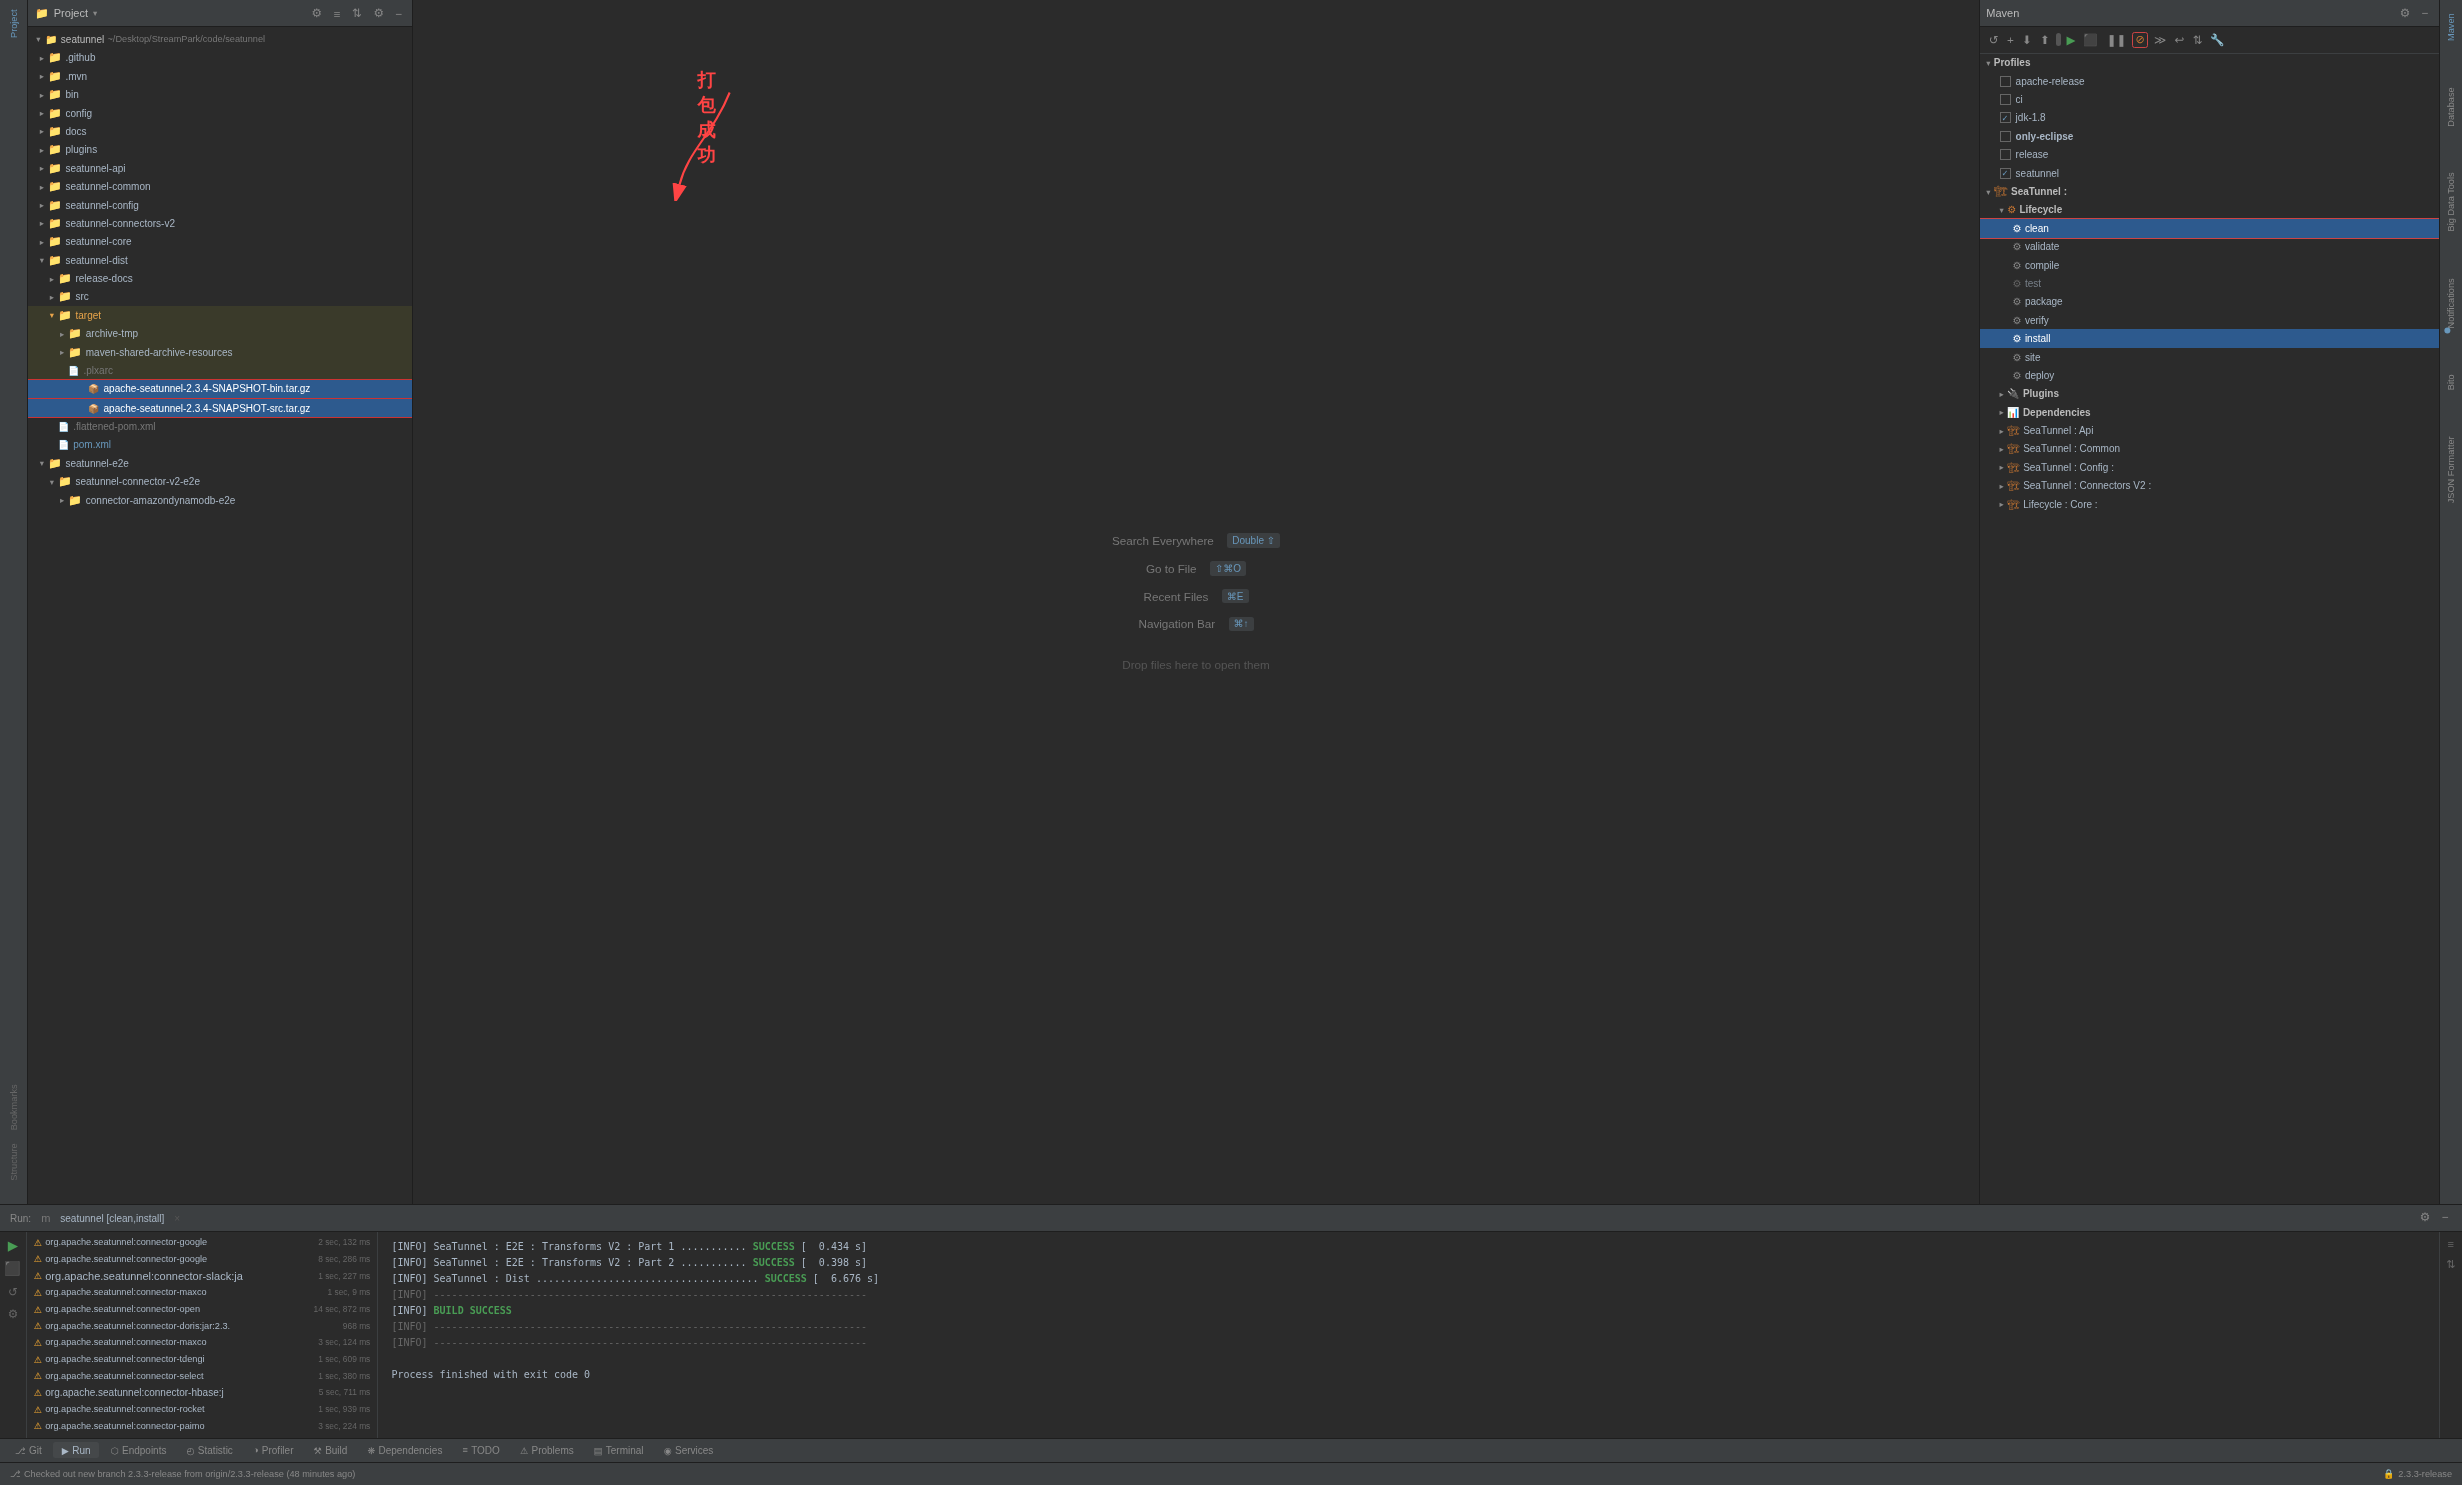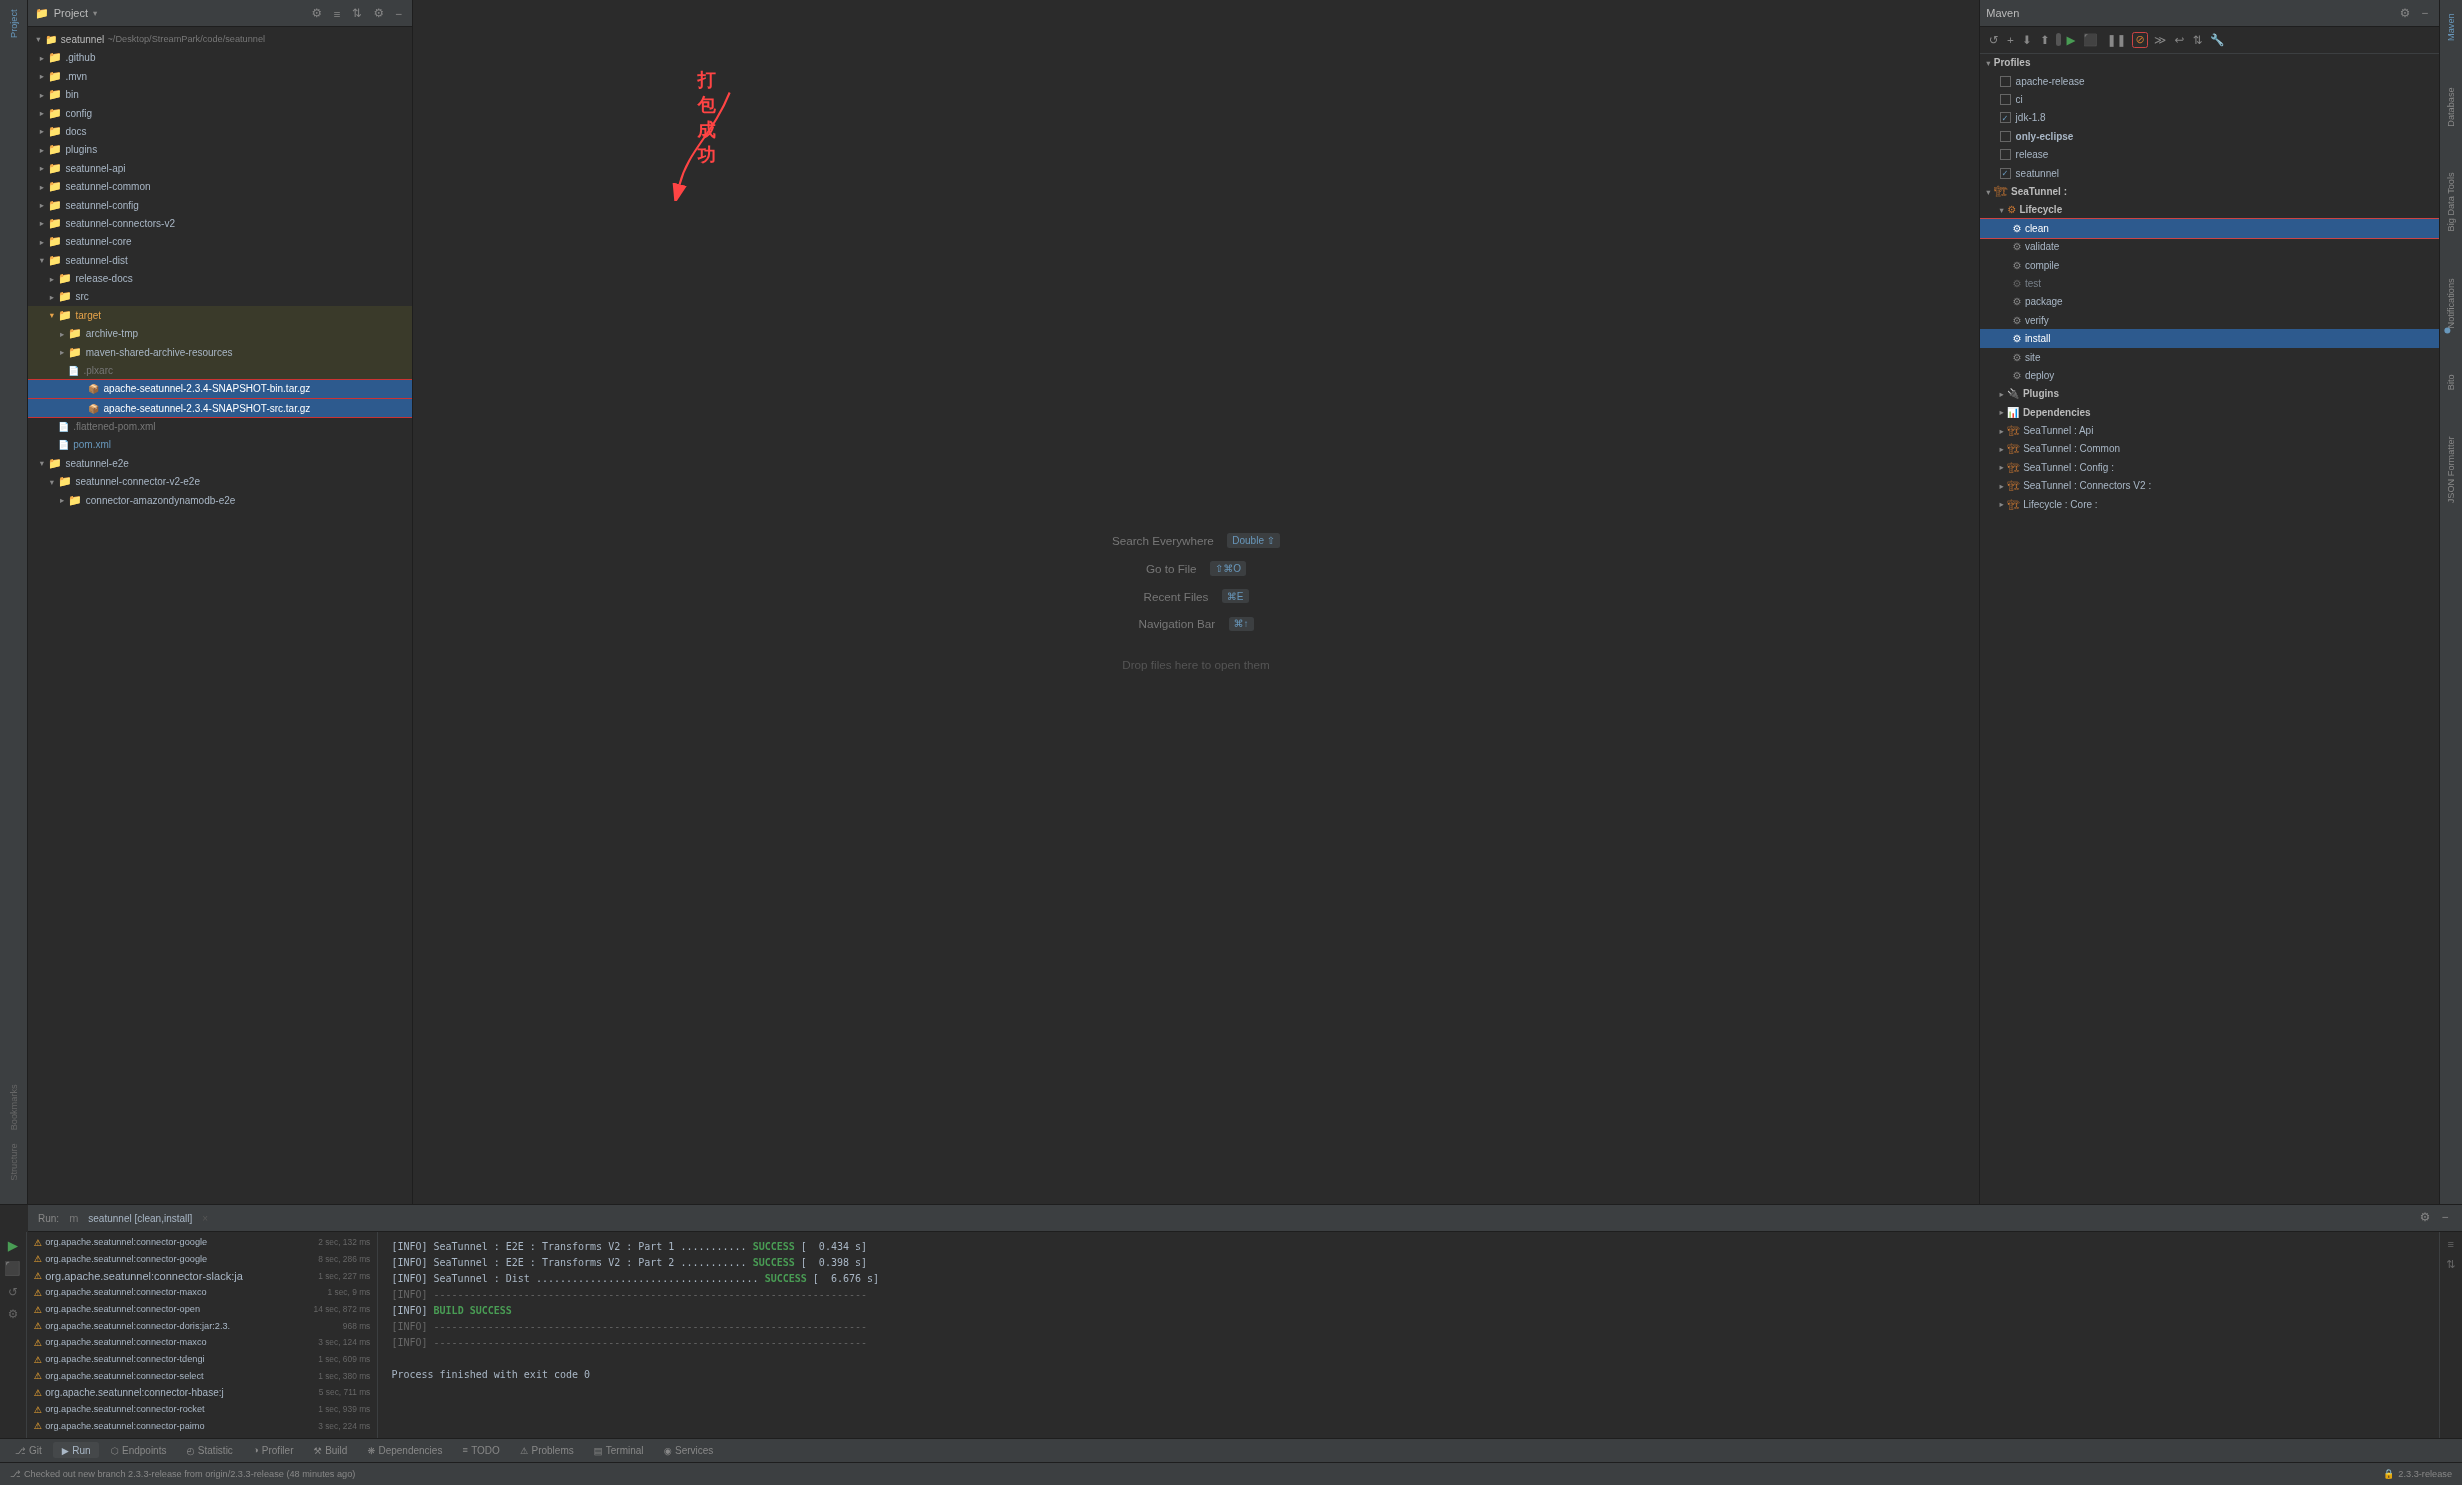--- a/index.html
+++ b/index.html
@@ -255,7 +255,6 @@
       background: #3c3f41;
       border-bottom: 0.8px solid #1e1e1e;
       height: 27px;
-      margin-left: 28px;
     }
     .run-header-left {
       display: flex;

